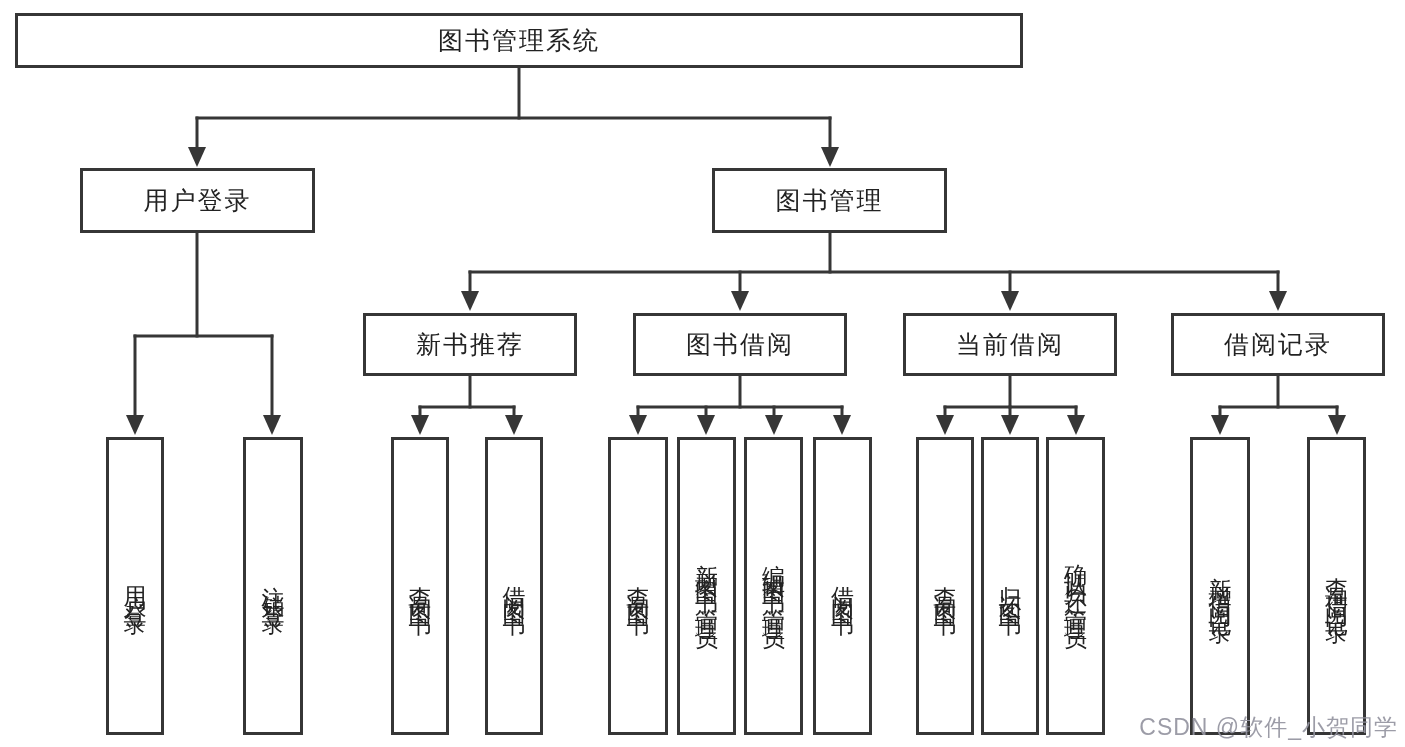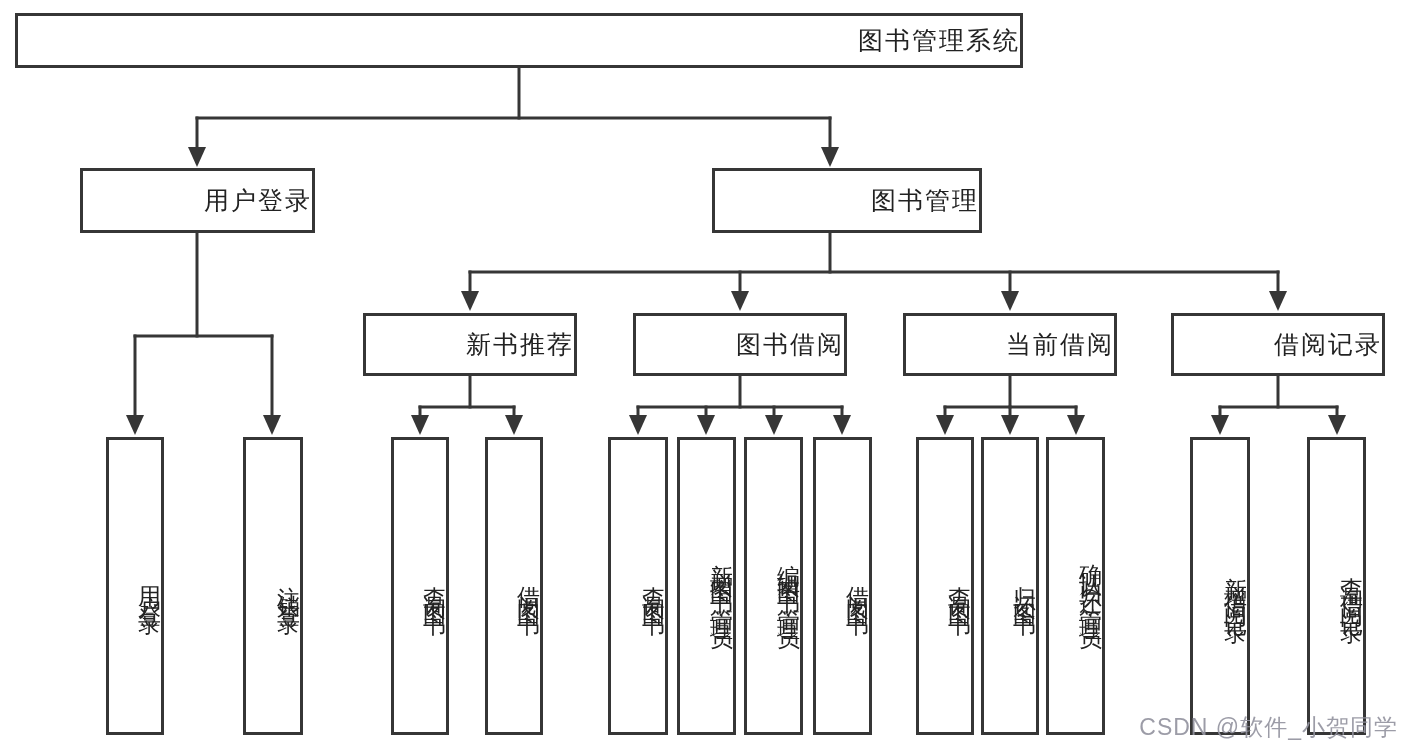--- a/index.html
+++ b/index.html
@@ -11,7 +11,7 @@
   .box {
     position:absolute; box-sizing:border-box;
     border:3px solid #363636; background:#ffffff;
-    display:flex; align-items:center; justify-content:flex-end;
+    display:flex; align-items:center; justify-content:center;
     color:#222222;
   }
   .hbox { font-size:25px; letter-spacing:2px; white-space:nowrap; }

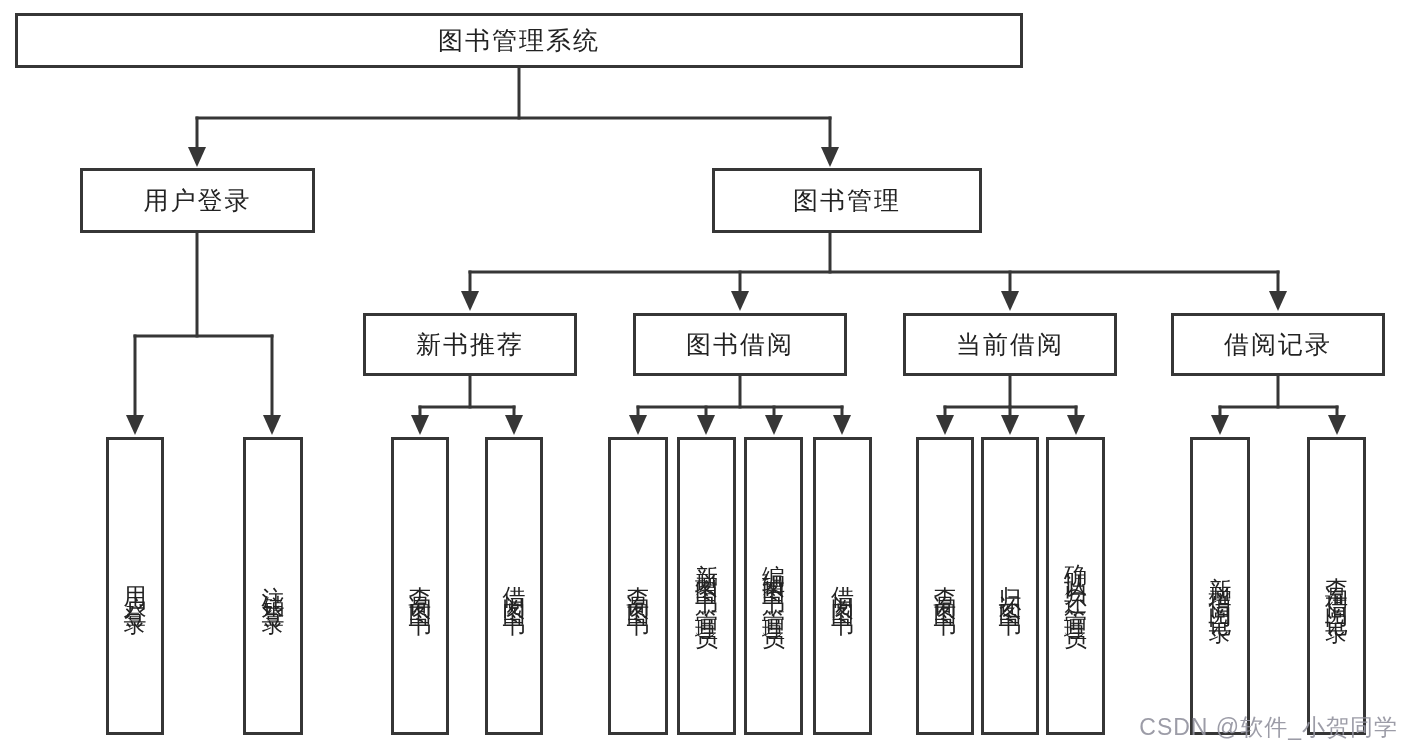--- a/index.html
+++ b/index.html
@@ -104,7 +104,7 @@
   <div class="box hbox" style="left:80px; top:168px; width:235px; height:65px;">
     <span>用户登录</span>
   </div>
-  <div class="box hbox" style="left:712px; top:168px; width:270px; height:65px;">
+  <div class="box hbox" style="left:712px; top:168px; width:235px; height:65px;">
     <span>图书管理</span>
   </div>
 

